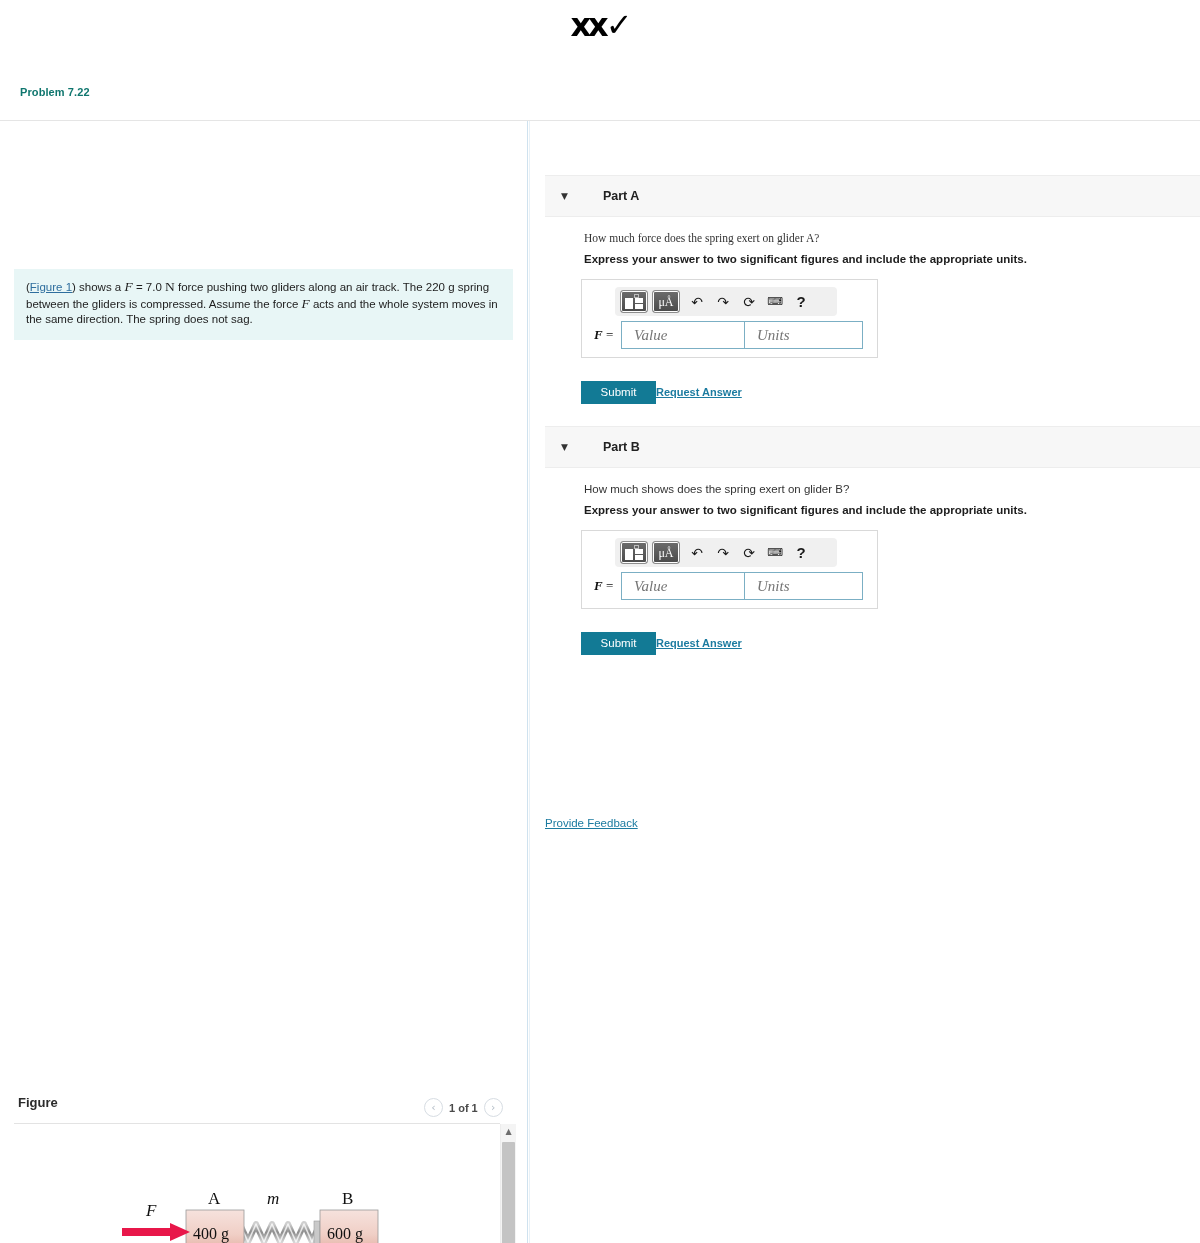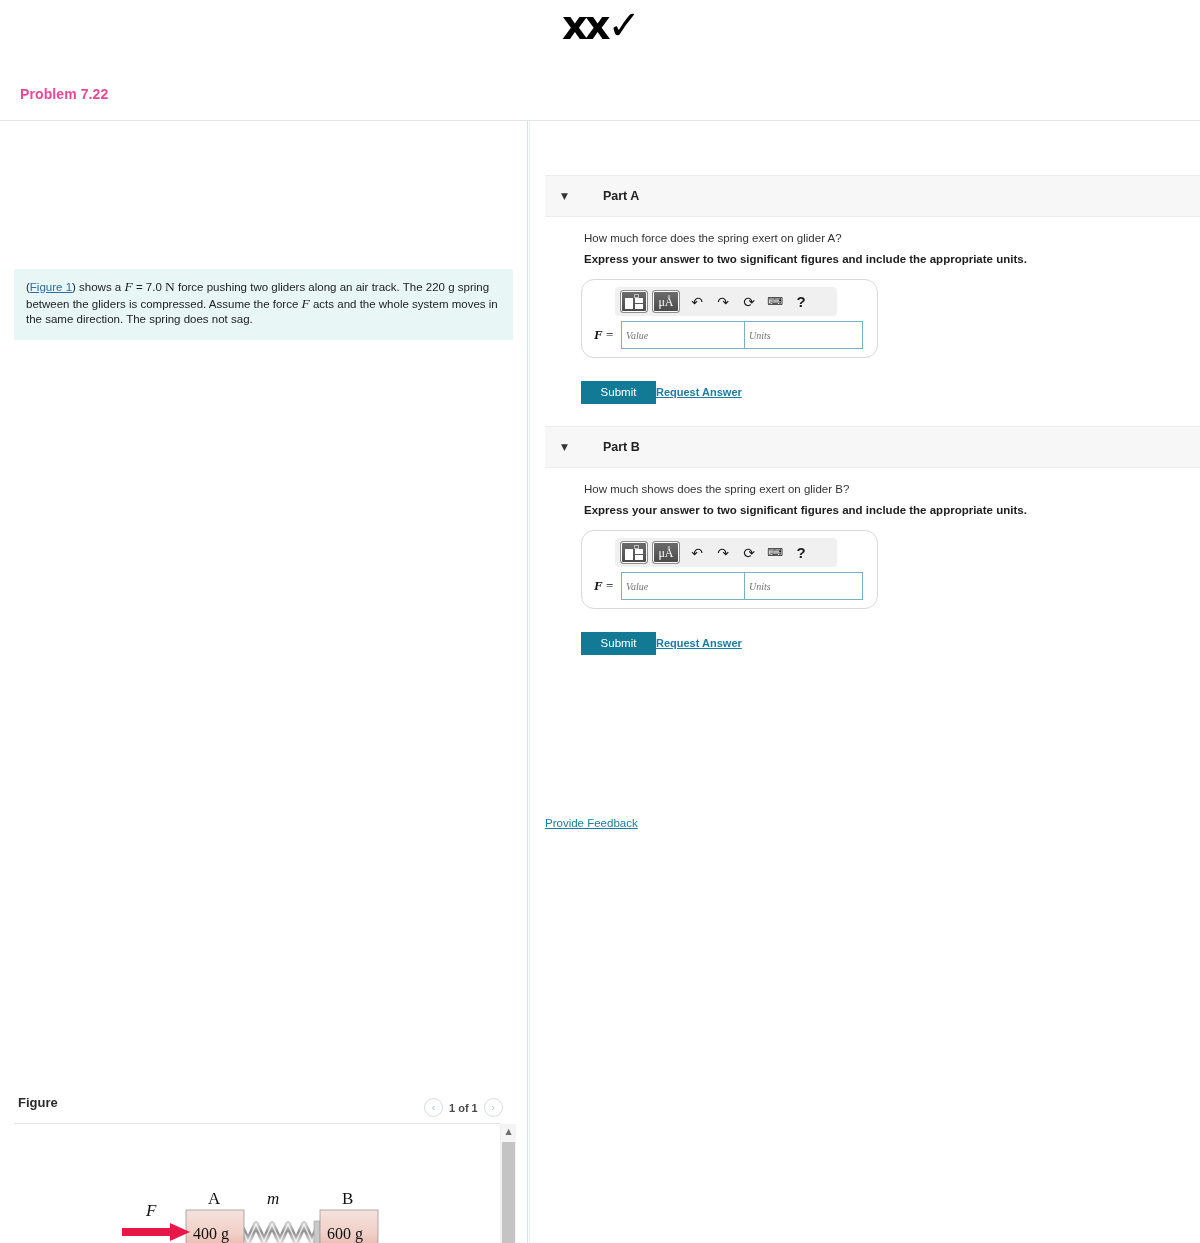--- a/index.html
+++ b/index.html
@@ -23,7 +23,7 @@
     width: 1200px;
     text-align: center;
     font-family: "DejaVu Sans", sans-serif;
-    font-size: 40px;
+    font-size: 32px;
     font-weight: 900;
     letter-spacing: -3px;
     color: #000000;

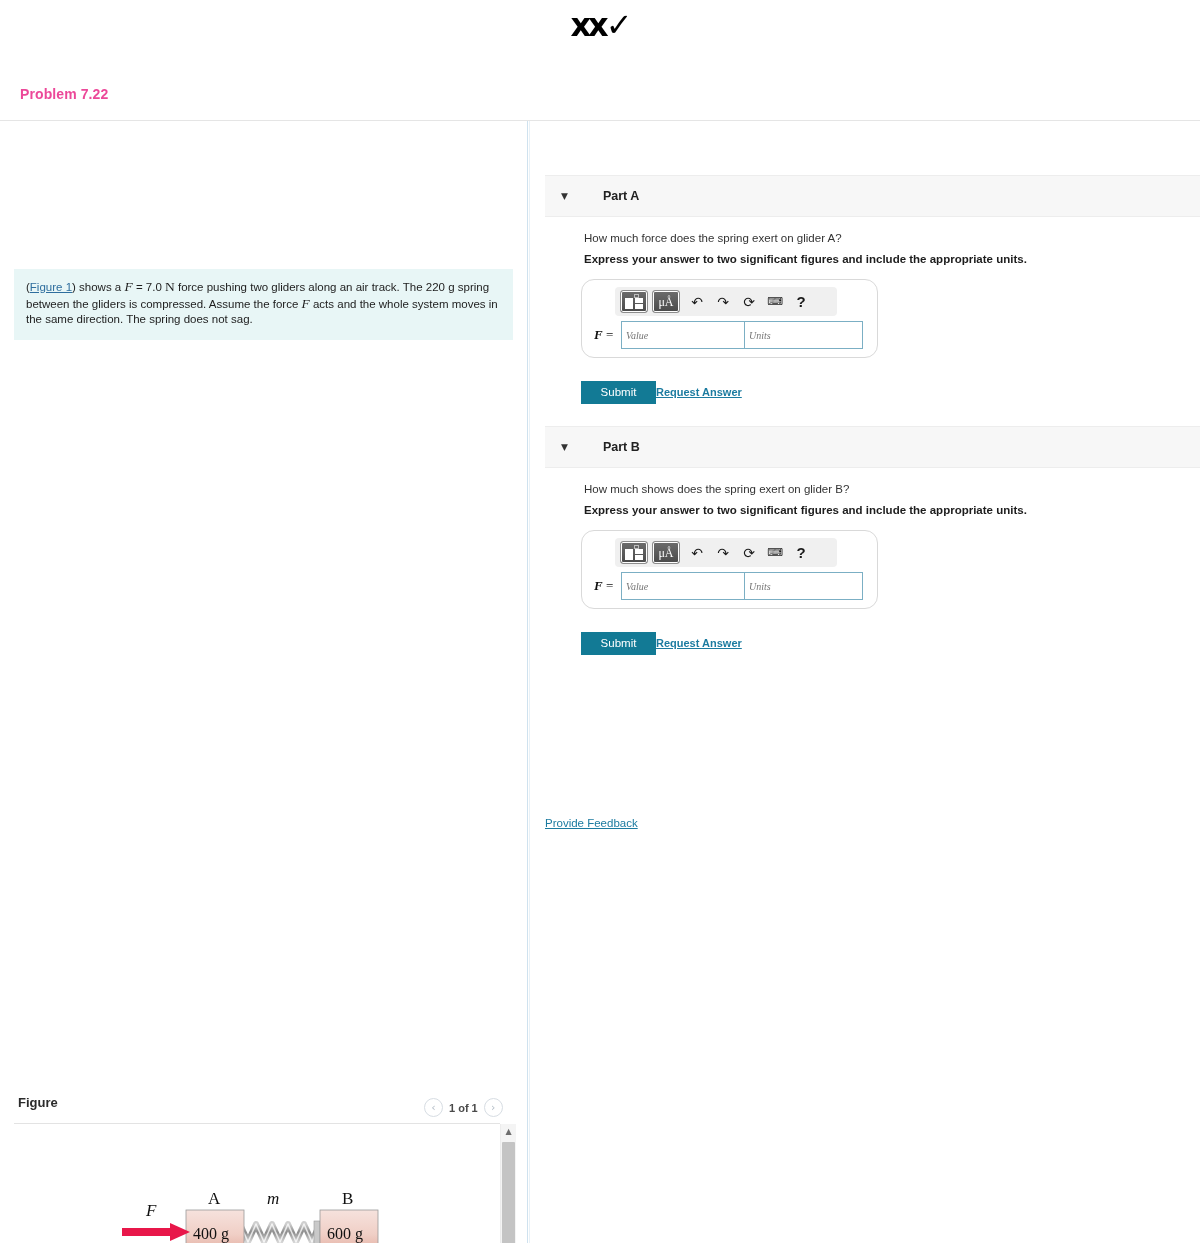--- a/index.html
+++ b/index.html
@@ -36,9 +36,9 @@
     position: absolute;
     top: 86px;
     left: 20px;
-    font-size: 14px;
+    font-size: 11px;
     font-weight: bold;
-    color: #ec4899;
+    color: #0f766e;
     letter-spacing: 0.1px;
   }
   #title-rule {

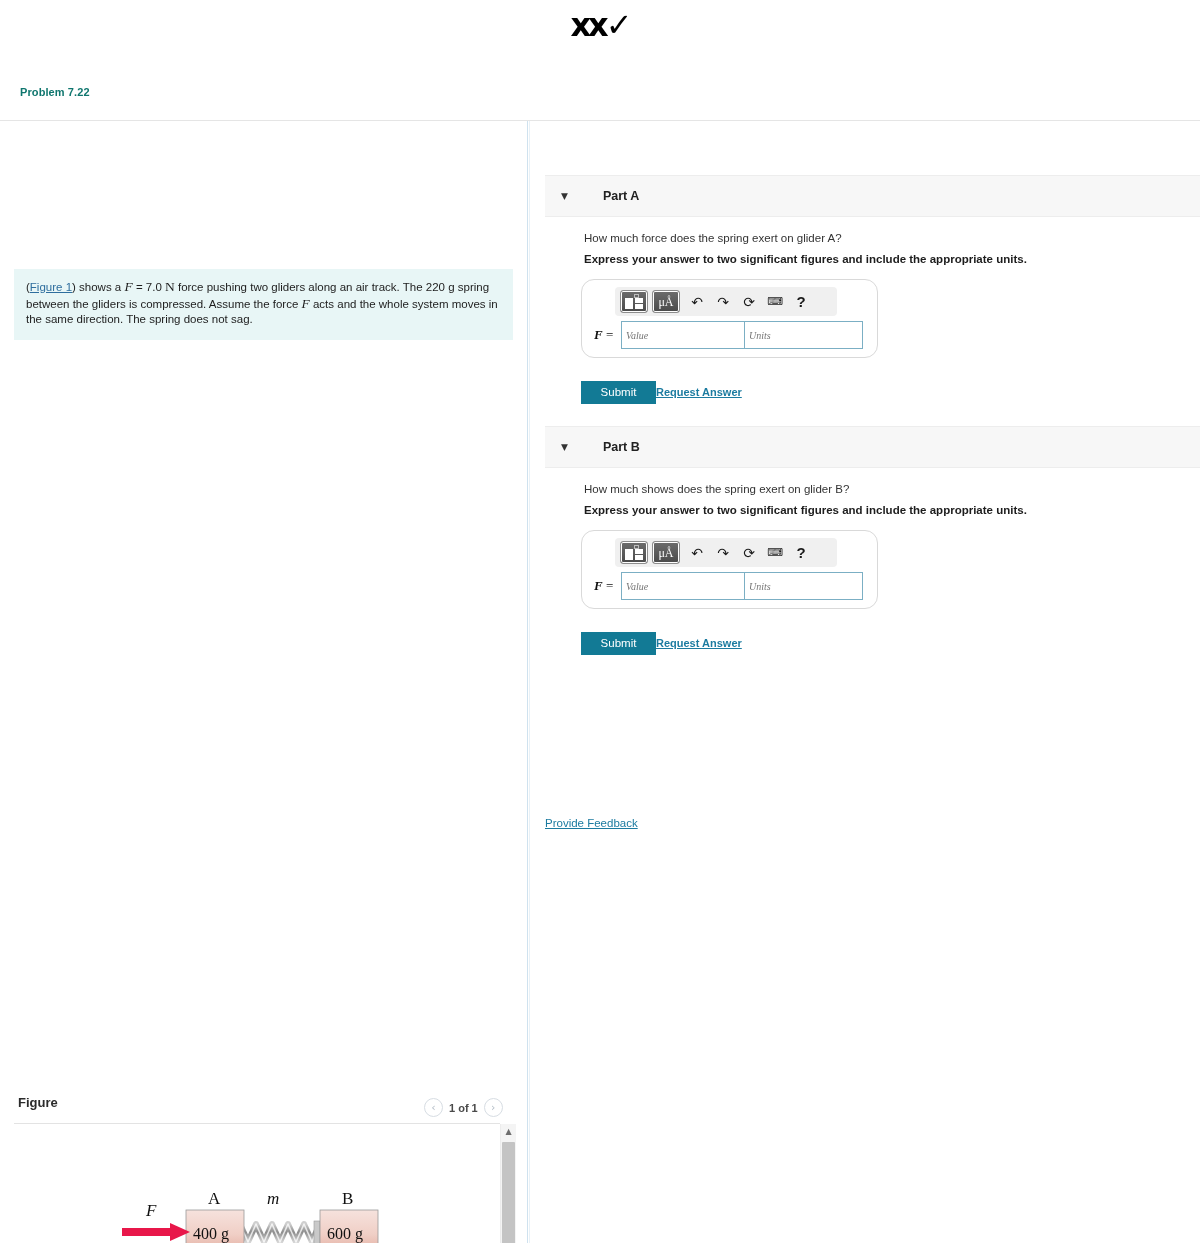--- a/index.html
+++ b/index.html
@@ -451,7 +451,7 @@
     <span class="part-label">Part A</span>
   </div>
 
-  <div class="q-text" style="top:111px;">How much force does the spring exert on glider A?</div>
+  <div class="q-text" style="top:111px;font-family:Liberation Serif, serif;">How much force does the spring exert on glider A?</div>
   <div class="q-instr" style="top:132px;">Express your answer to two significant figures and include the appropriate units.</div>
 
   <div class="answer-box" style="top:158px;">

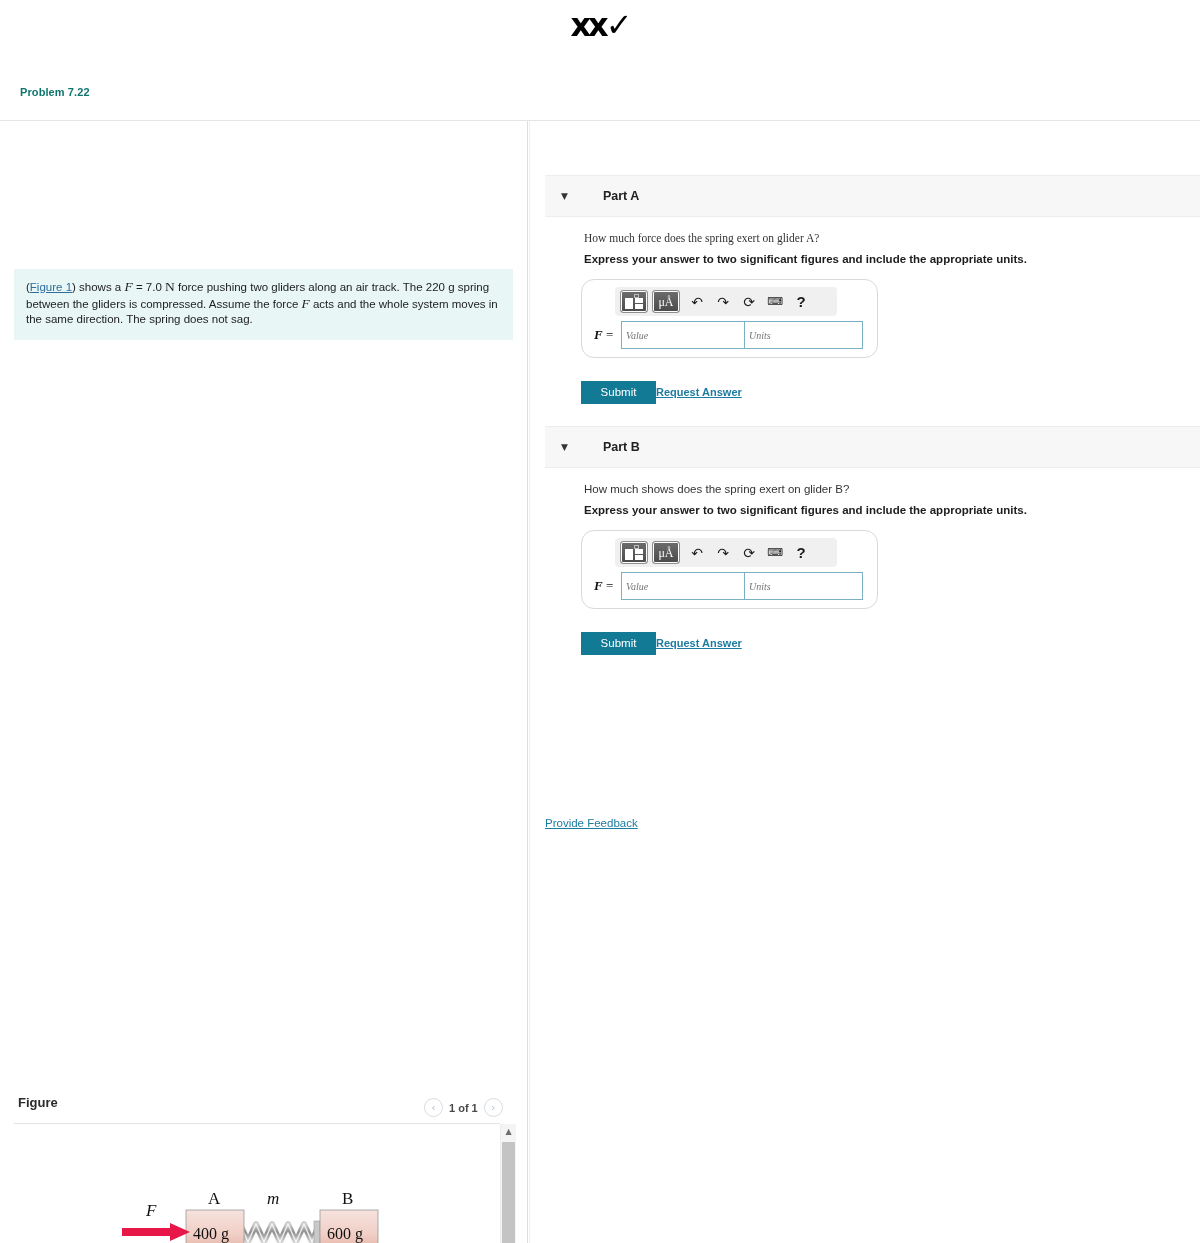--- a/index.html
+++ b/index.html
@@ -237,7 +237,7 @@
     width: 297px;
     height: 79px;
     border: 1px solid #d9d9d9;
-    border-radius: 13px;
+    border-radius: 0;
     background: #ffffff;
   }
   .ans-toolbar {

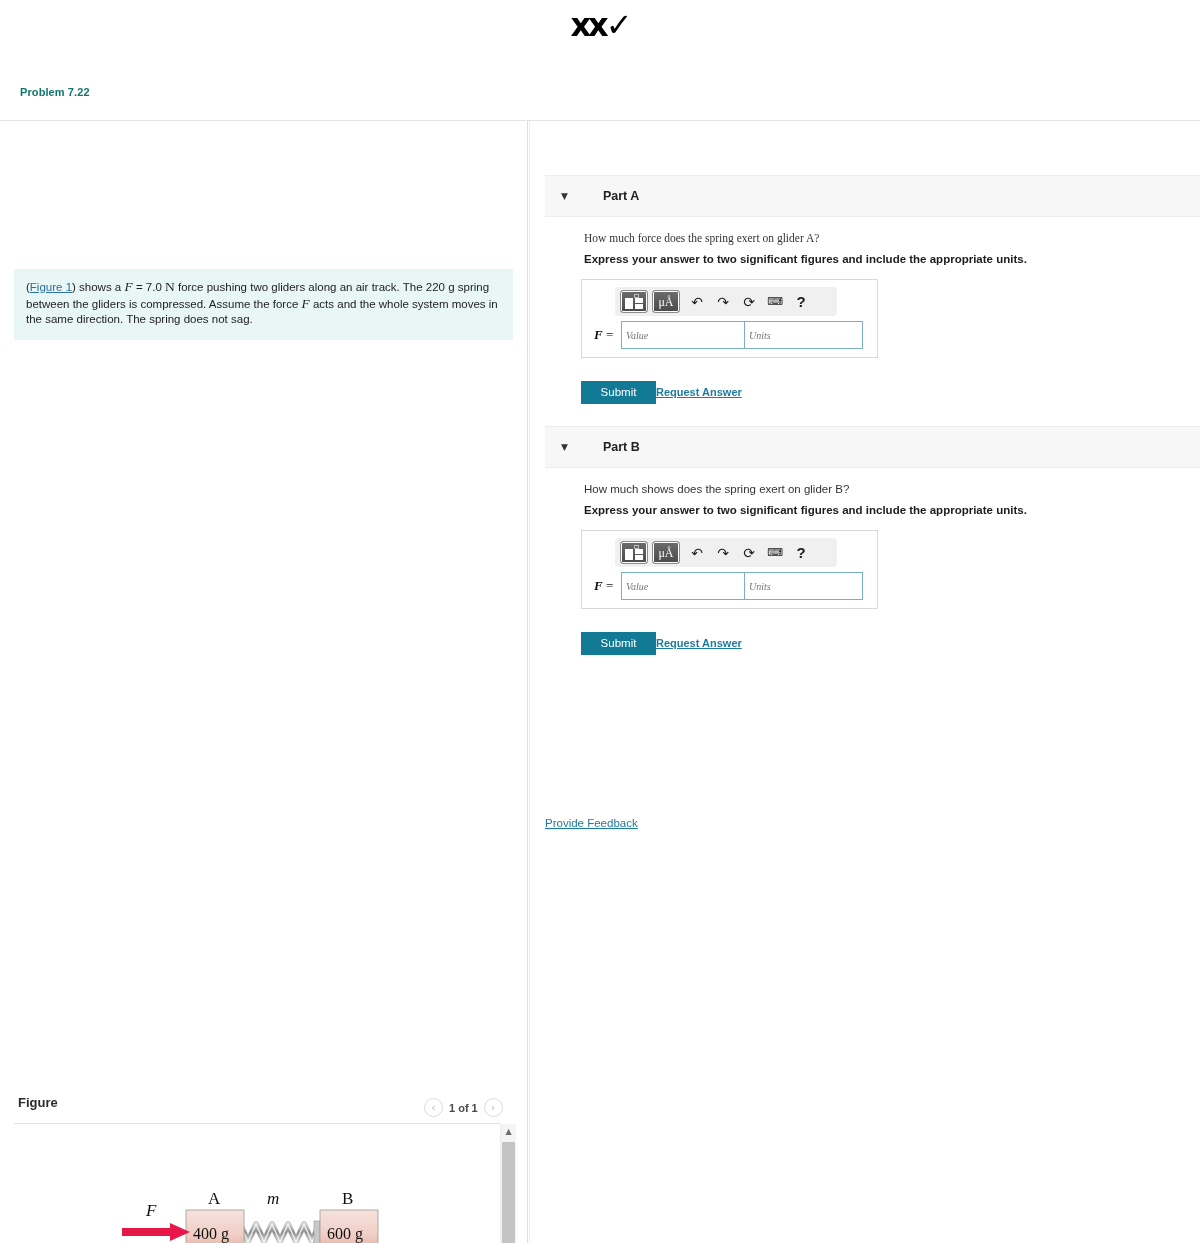--- a/index.html
+++ b/index.html
@@ -314,9 +314,9 @@
     background: #ffffff;
     font-family: "Liberation Serif", serif;
     font-style: italic;
-    font-size: 10px;
+    font-size: 15px;
     color: #9a9a9a;
-    padding: 0 4px;
+    padding: 0 12px;
     line-height: 26px;
   }
   .ans-input.value { width: 124px; }

